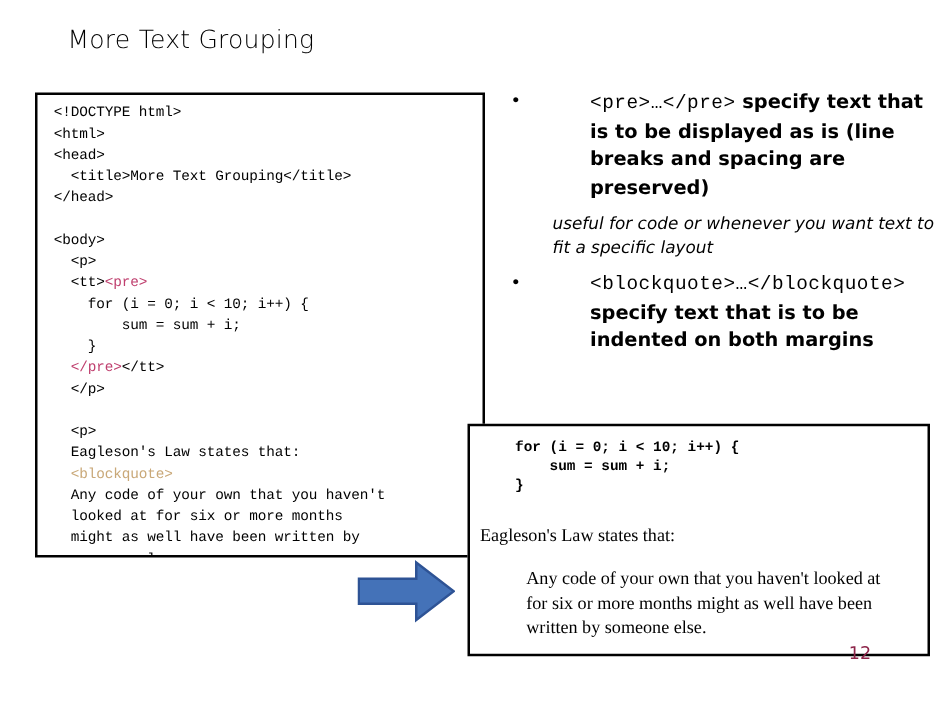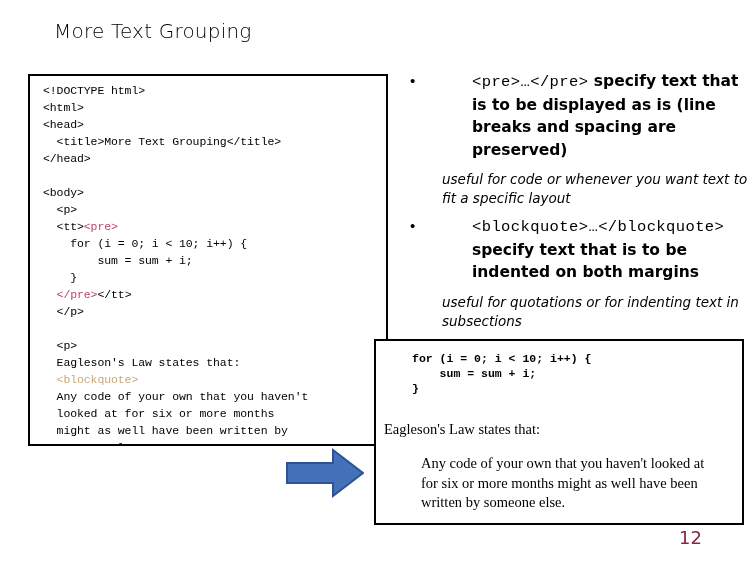--- a/index.html
+++ b/index.html
@@ -219,7 +219,6 @@
       <span class="mono">&lt;blockquote&gt;</span><span class="mono">…</span><span class="mono">&lt;/blockquote&gt;</span><span> specify text that is to be indented on both margins</span>
     </span>
   </div>
-  <div class="sub-note">useful for quotations or for indenting text in subsections</div>
 
 </div>
 

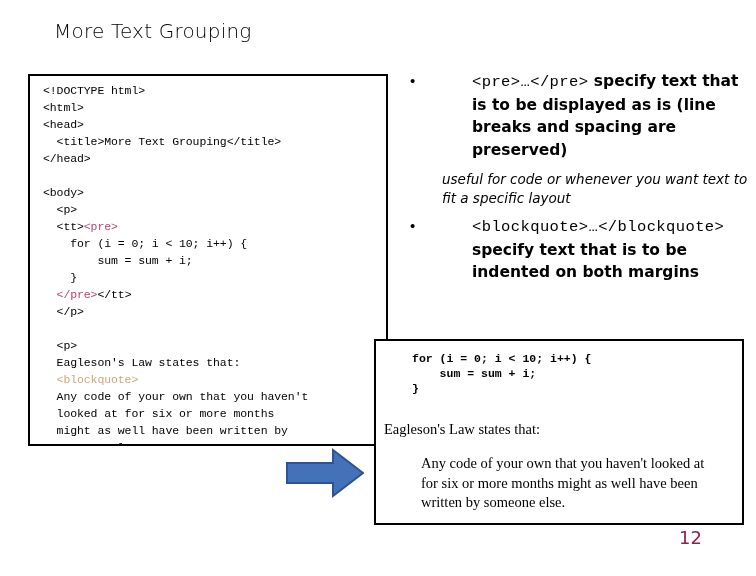--- a/index.html
+++ b/index.html
@@ -162,9 +162,9 @@
   #page-number {
     position: absolute;
     left: 679px;
-    top: 527px;
-    font-family: "DejaVu Sans", sans-serif;
-    font-size: 18px;
+    top: 515px;
+    font-family: "DejaVu Sans", sans-serif;
+    font-size: 14px;
     color: #8c2348;
   }
 </style>

